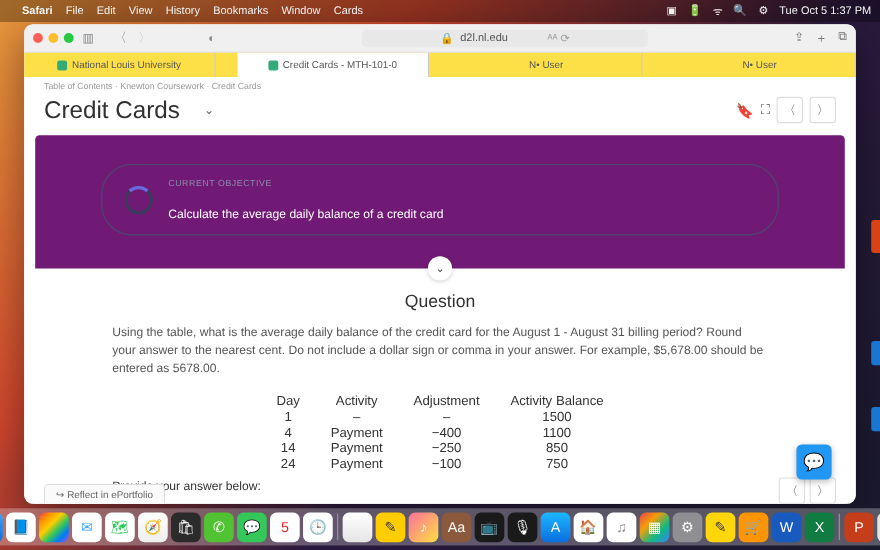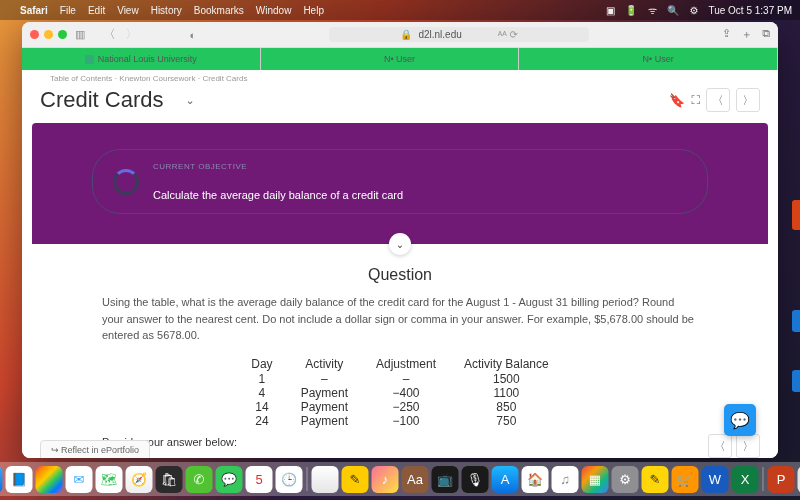--- a/index.html
+++ b/index.html
@@ -65,7 +65,7 @@
     <span>History</span>
     <span>Bookmarks</span>
     <span>Window</span>
-    <span>Help</span>
+    <span>Cards</span>
   </div>
   <div class="right">
     <span>▣</span>

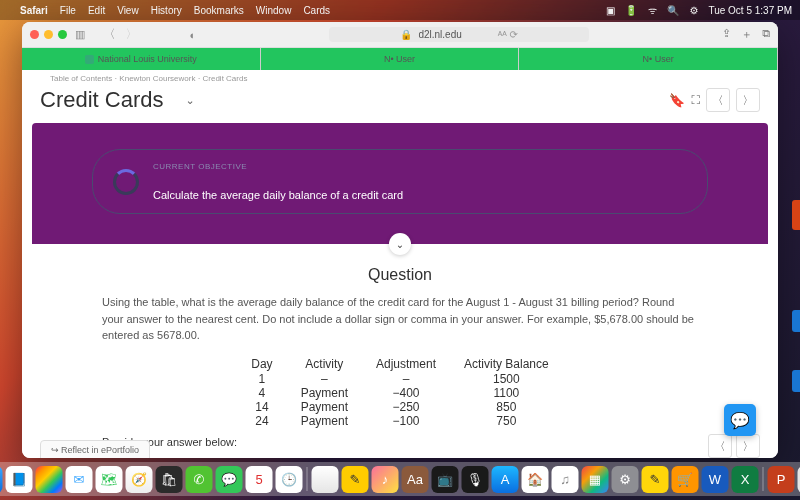--- a/index.html
+++ b/index.html
@@ -18,7 +18,7 @@
   .titlebar .addr { flex:1; display:flex; justify-content:center; }
   .titlebar .addrbox { background:#e8e8e8; border-radius:4px; padding:2px 20px; font-size:10px; color:#555; display:flex; align-items:center; gap:6px; min-width:260px; justify-content:center;}
   .titlebar .ricons { display:flex; gap:10px; color:#777; font-size:11px; }
-  .tabs { height:22px; background:#22c55e; display:flex; font-size:9px; color:#555;gap:20px; }
+  .tabs { height:22px; background:#fde047; display:flex; font-size:9px; color:#555;gap:20px; }
   .tab { flex:1; border-right:1px solid #ccc; display:flex; align-items:center; justify-content:center; gap:4px; padding:0 4px; overflow:hidden; white-space:nowrap; }
   .tab.active { background:#fff; }
   .tab .fav { width:9px; height:9px; border-radius:2px; background:#3a7; display:inline-block; }

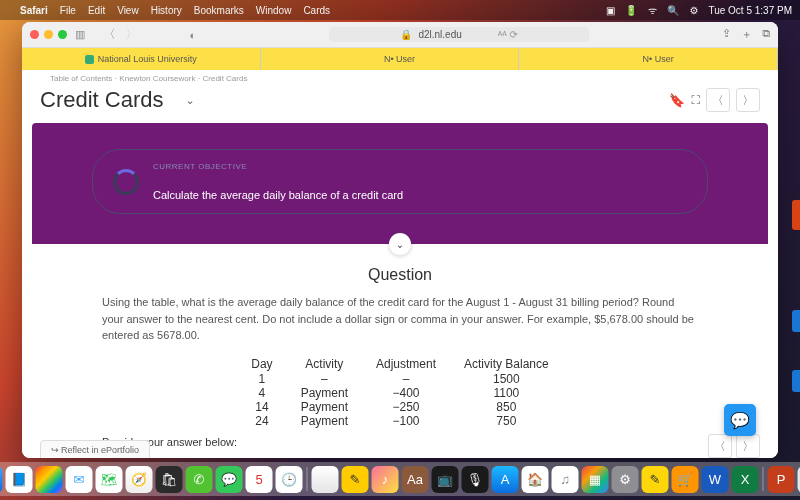--- a/index.html
+++ b/index.html
@@ -108,6 +108,10 @@
         <span class="fav"></span>
         <span>National Louis University</span>
       </div>
+    <div class="tab active">
+        <span class="fav"></span>
+        <span>Credit Cards - MTH-101-0</span>
+      </div>
     <div class="tab">
         <span>N• User</span>
       </div>

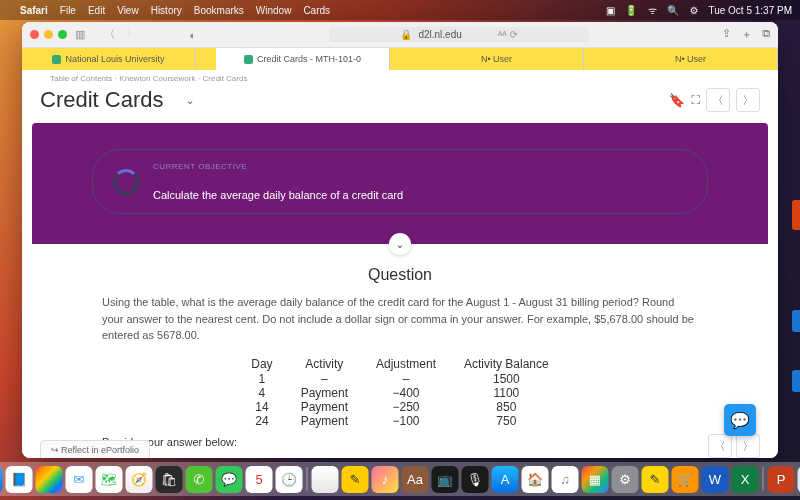--- a/index.html
+++ b/index.html
@@ -23,7 +23,7 @@
   .tab.active { background:#fff; }
   .tab .fav { width:9px; height:9px; border-radius:2px; background:#3a7; display:inline-block; }
   .page { flex:1; background:#fff; overflow:hidden; position:relative; }
-  .crumbs { font-size:8px; color:#999; padding:4px 28px 0; }
+  .crumbs { font-size:8px; color:#999; padding:4px 18px 0; }
   .pagehead { display:flex; align-items:center; padding:4px 18px 10px;gap:16px; }
   .pagehead h1 { font-size:22px; font-weight:400; color:#303030; }
   .pagehead .chev { font-size:11px; color:#666; margin-left:6px; }

